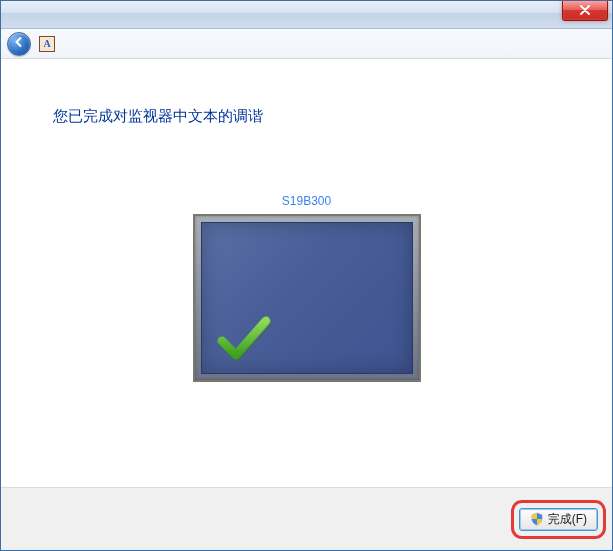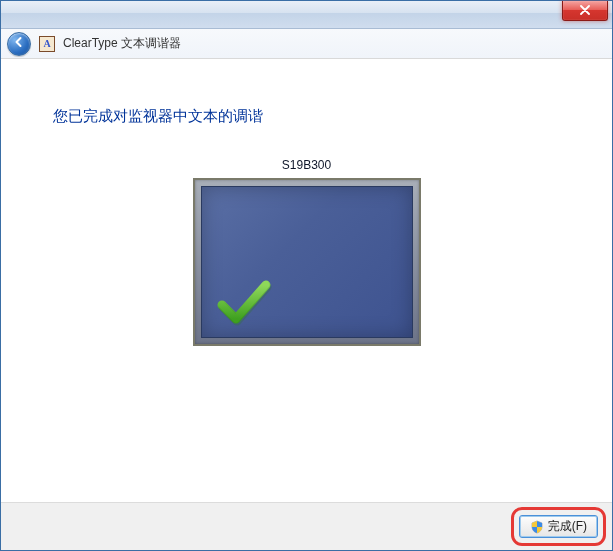--- a/index.html
+++ b/index.html
@@ -194,7 +194,6 @@
       </span>
     </div>
     <div class="app-icon">A</div>
-    <div class="app-title">ClearType 文本调谐器</div>
   </div>
 
   <div class="content">

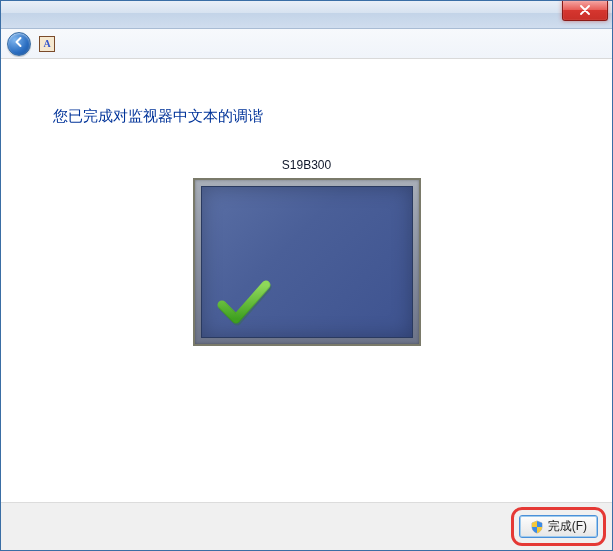--- a/index.html
+++ b/index.html
@@ -94,7 +94,7 @@
       color: #003399;
       font-size: 15px;
       font-weight: normal;
-      margin-bottom: 32px;
+      margin-bottom: 68px;
     }
     .monitor-block {
       display: flex;

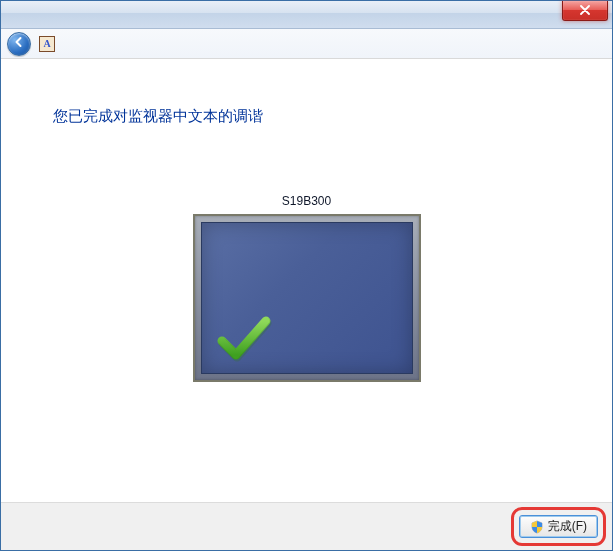--- a/index.html
+++ b/index.html
@@ -102,7 +102,7 @@
       align-items: center;
     }
     .monitor-label {
-      color: #0f172a;
+      color: #3b82f6;
       font-size: 12px;
       margin-bottom: 6px;
     }

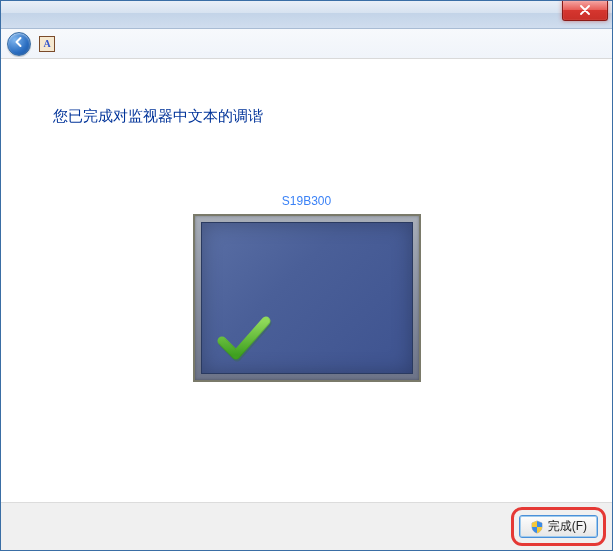--- a/index.html
+++ b/index.html
@@ -134,7 +134,7 @@
       bottom: 0;
       left: 0;
       right: 0;
-      height: 48px;
+      height: 63px;
       border-top: 1px solid #dcdcdc;
       background: #f0f0f0;
       display: flex;

